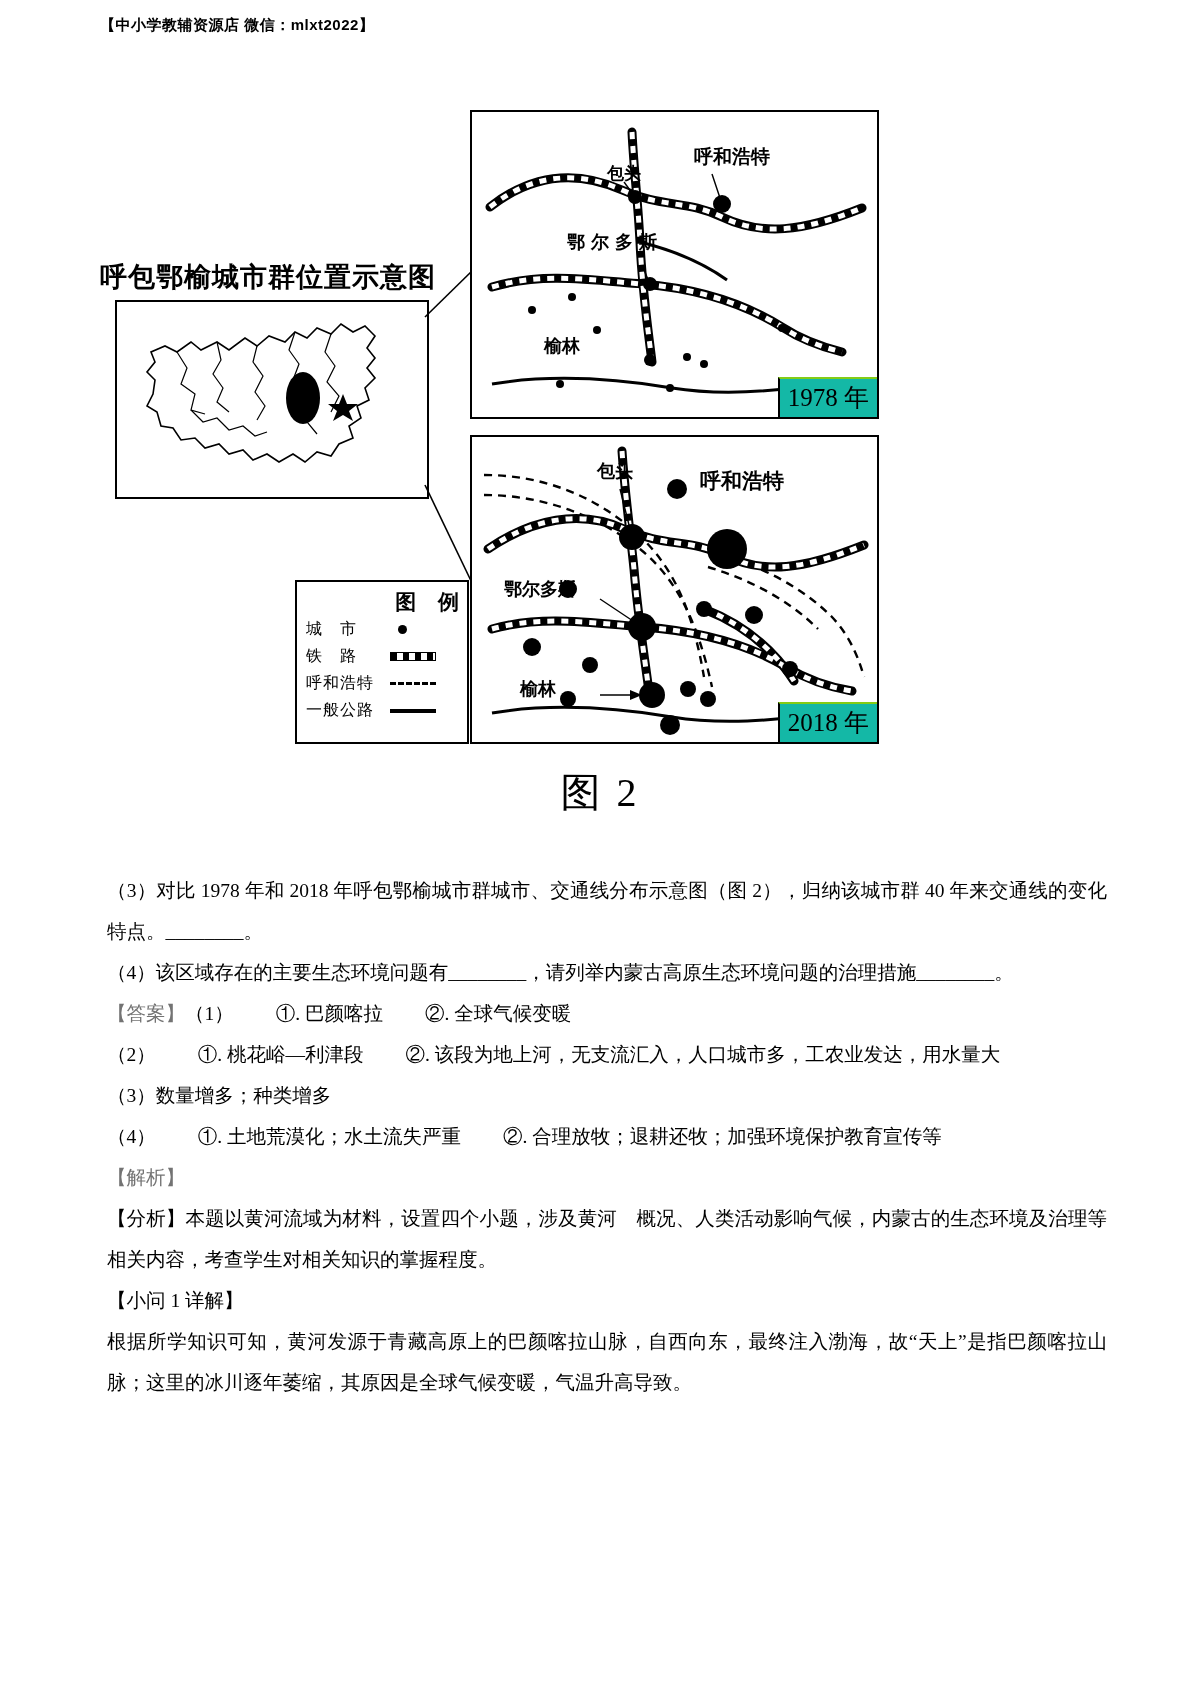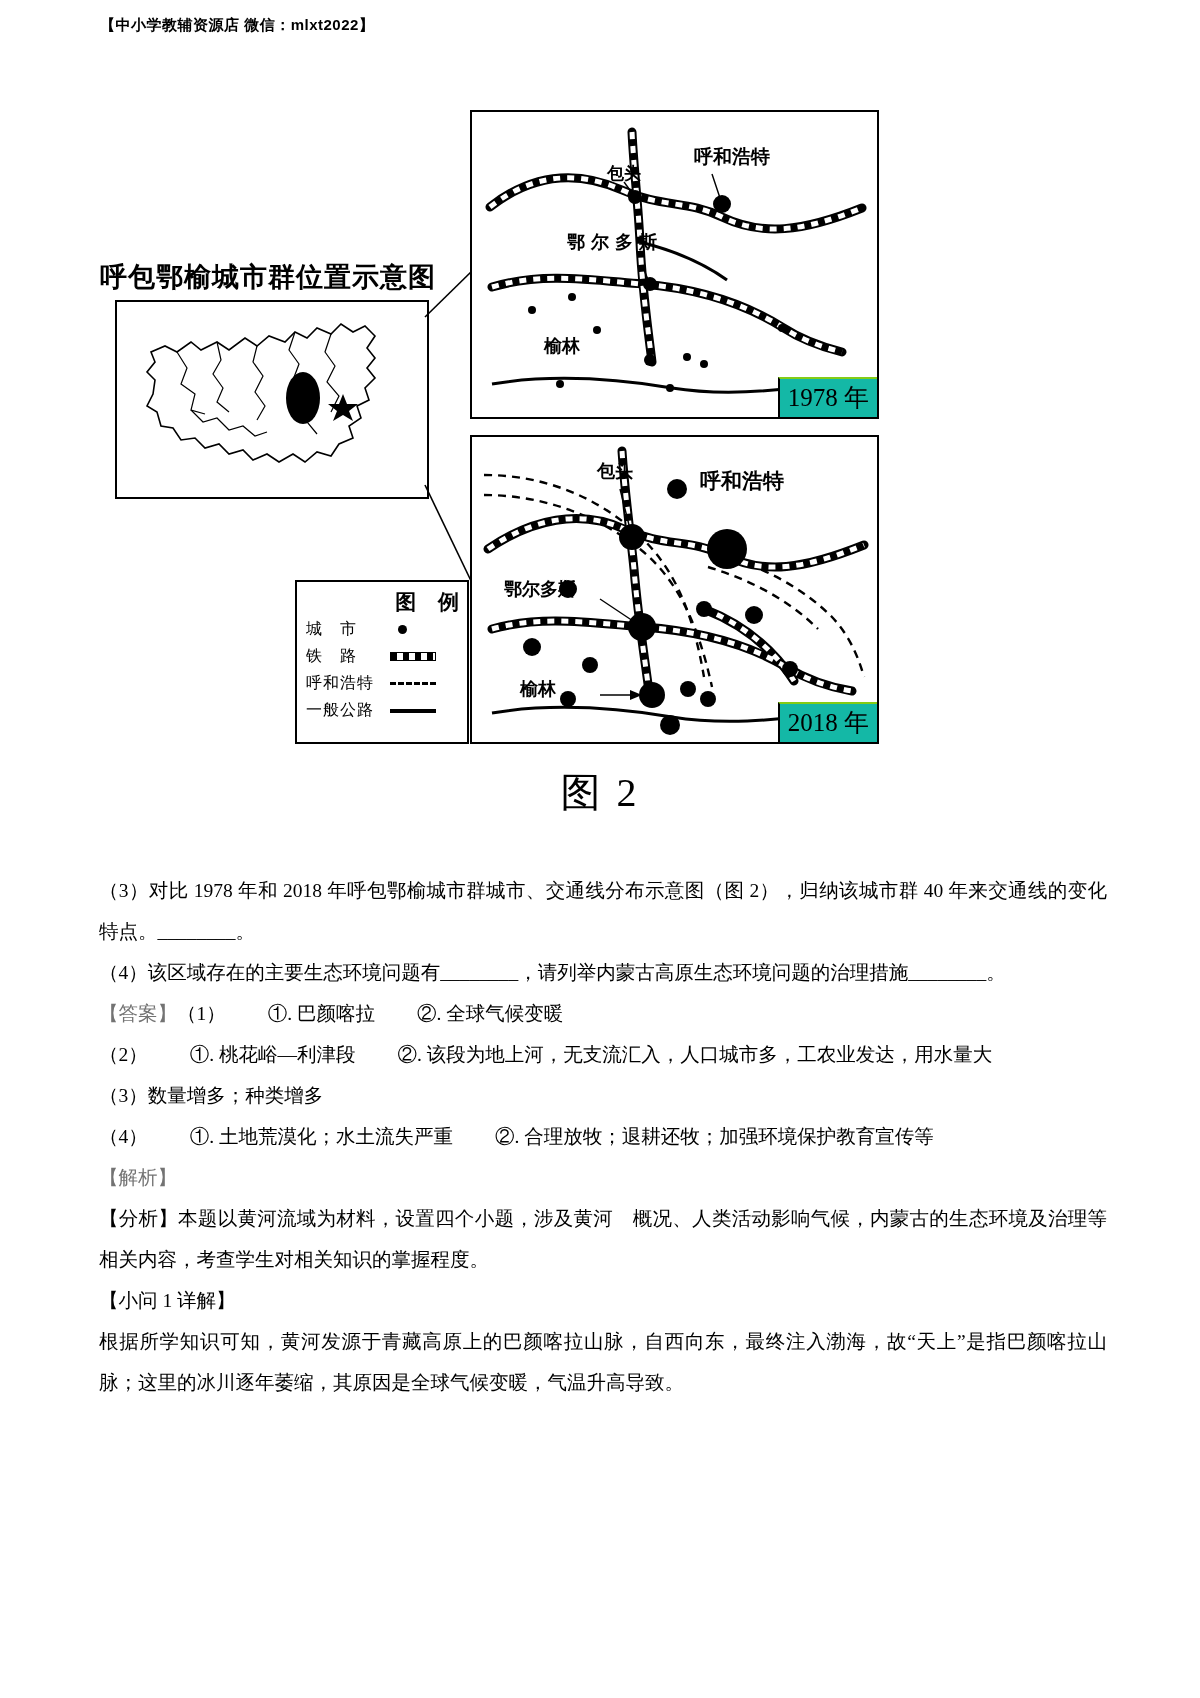--- a/index.html
+++ b/index.html
@@ -149,7 +149,7 @@
     line-height: 41px;
   }
   .body-text p {
-    margin: 0 0 0 4px;
+    margin: 0 0 0 12px;
     text-align: justify;
   }
   .blue { color: #737373; }

